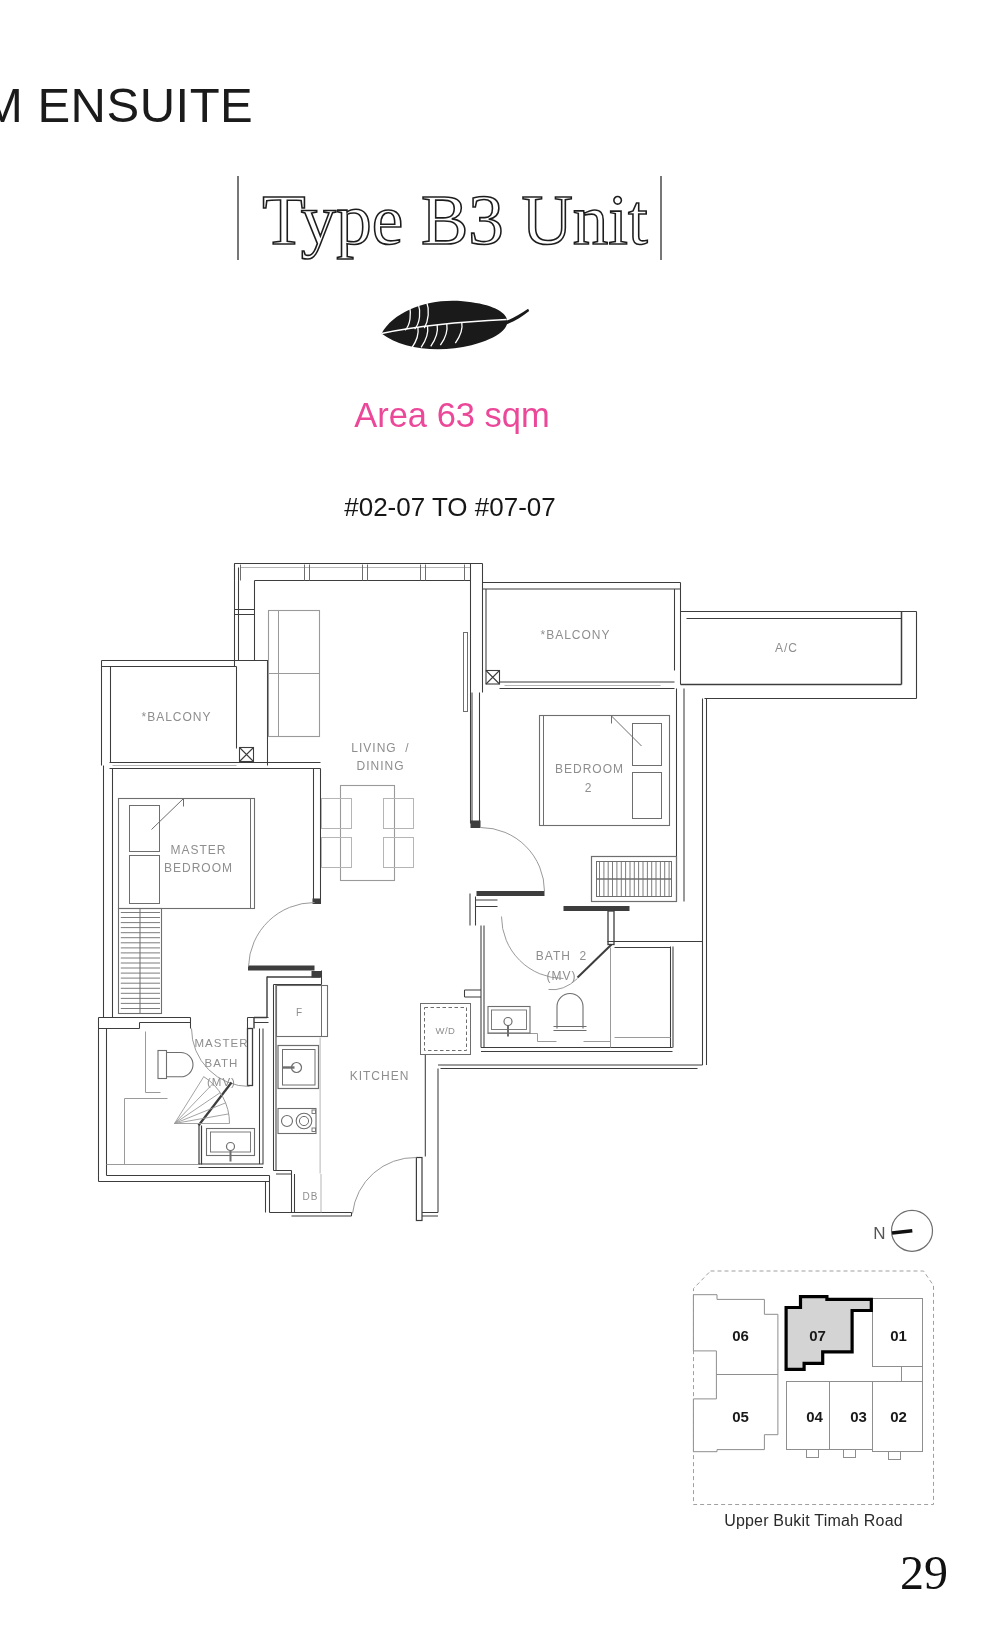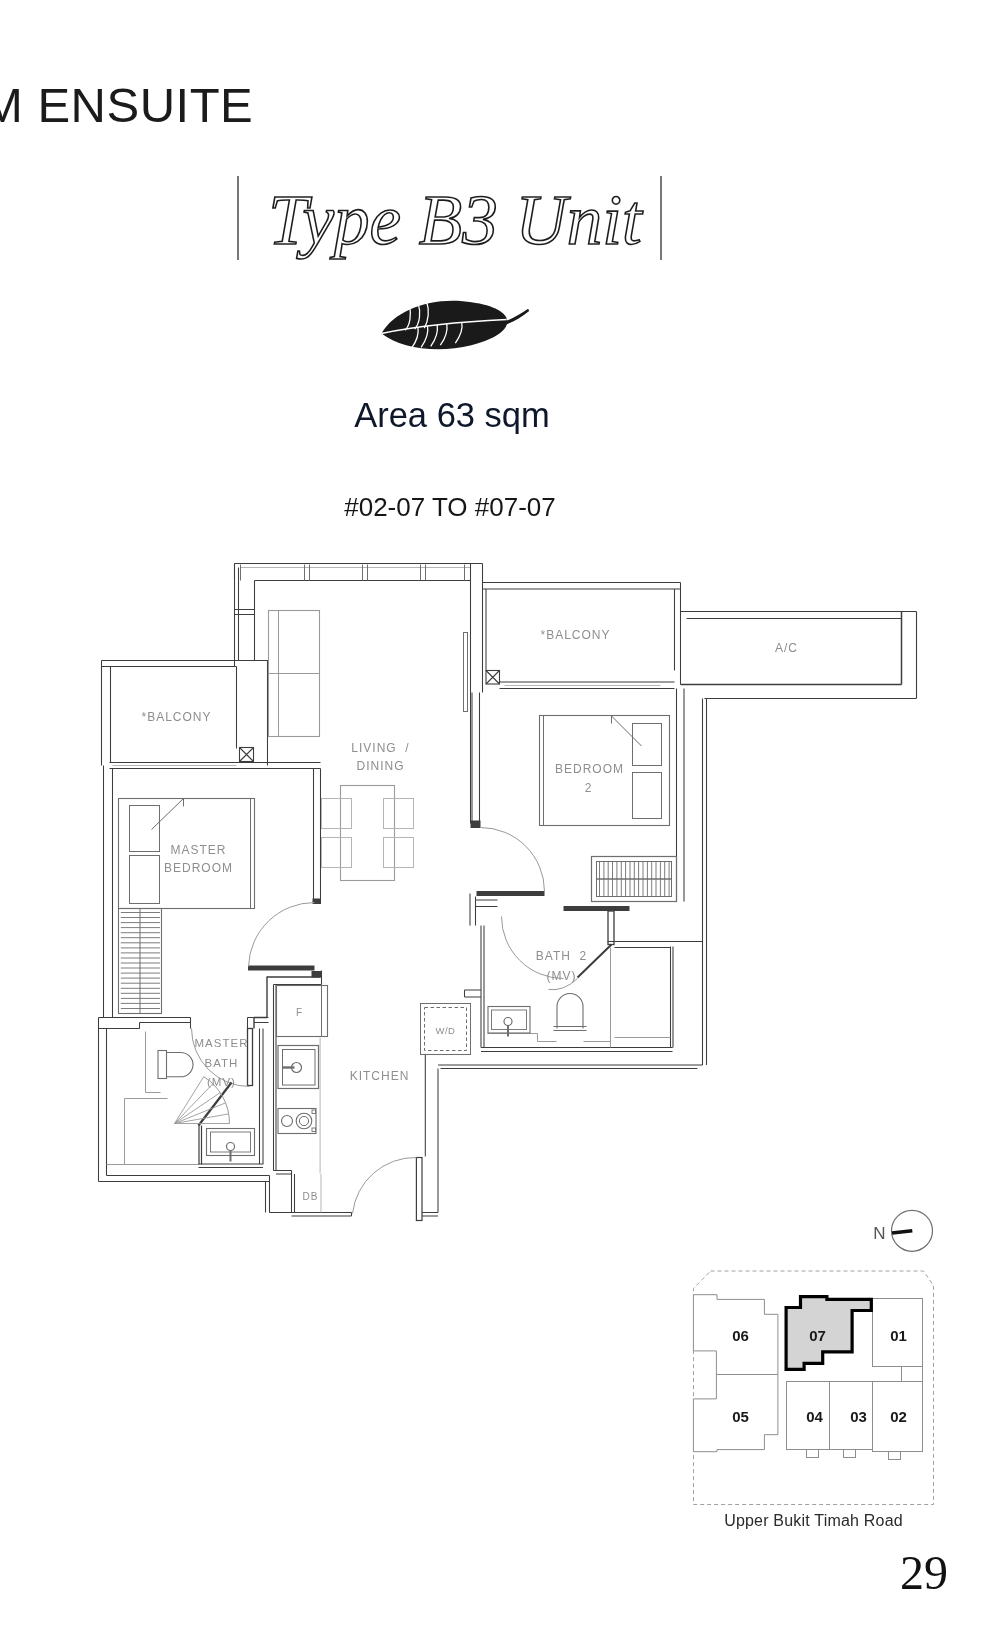--- a/index.html
+++ b/index.html
@@ -16,7 +16,7 @@
 
 <div class="abs" style="left:660px; top:176px; width:2px; height:84px; background:#777;"></div>
 
-<div class="abs" style="left:240px; top:180px; width:430px; font-size:71px; font-family:'Liberation Serif', serif; font-style:italic; color:transparent; -webkit-text-stroke:1.6px #1d1d1d; text-align:center; white-space:nowrap;">Type B3 Unit</div>
+<div class="abs" style="left:240px; top:180px; width:430px; font-size:71px; font-family:'Liberation Serif', serif; color:transparent; -webkit-text-stroke:1.6px #1d1d1d; text-align:center; white-space:nowrap;">Type B3 Unit</div>
 
 <div class="abs" style="left:0; top:396px; width:904px; text-align:center; font-size:34.5px; color:#0f172a;">Area 63 sqm</div>
 

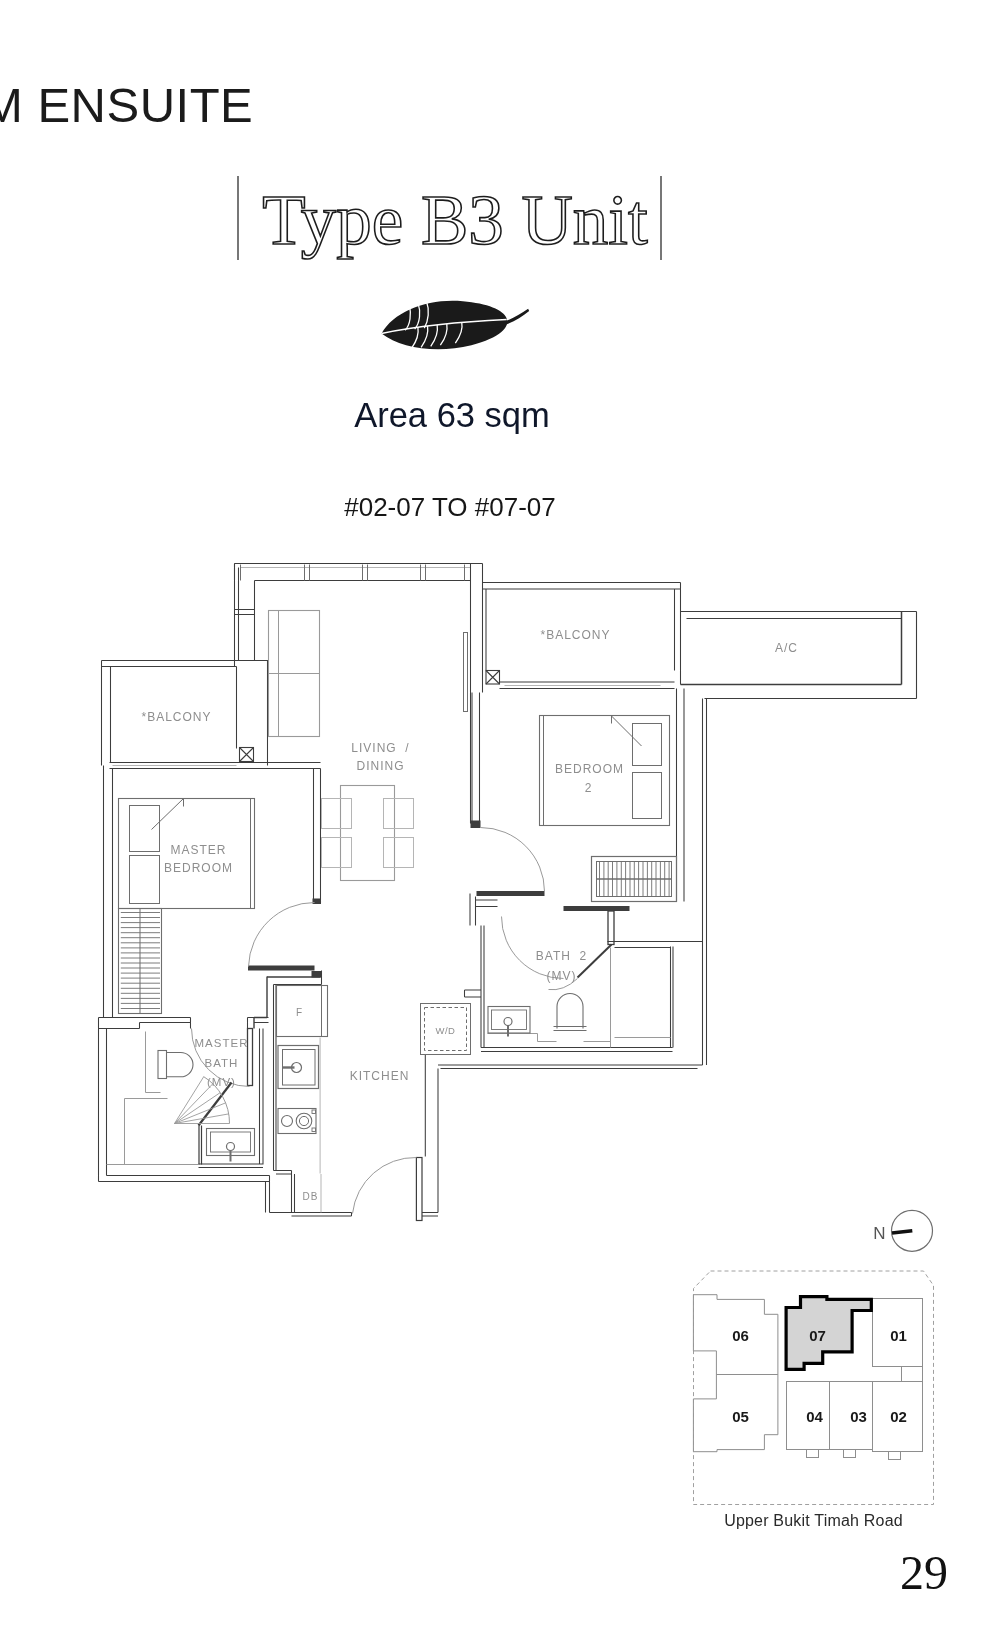--- a/index.html
+++ b/index.html
@@ -18,7 +18,7 @@
 
 <div class="abs" style="left:240px; top:180px; width:430px; font-size:71px; font-family:'Liberation Serif', serif; color:transparent; -webkit-text-stroke:1.6px #1d1d1d; text-align:center; white-space:nowrap;">Type B3 Unit</div>
 
-<div class="abs" style="left:0; top:396px; width:904px; text-align:center; font-size:34.5px; color:#0f172a;">Area 63 sqm</div>
+<div class="abs" style="left:0; top:396px; width:904px; text-align:center; font-size:34.5px; color:#ec4899;">Area 63 sqm</div>
 
 <div class="abs" style="left:0; top:492px; width:900px; text-align:center; font-size:26px; color:#161616;">#02-07 TO #07-07</div>
 

